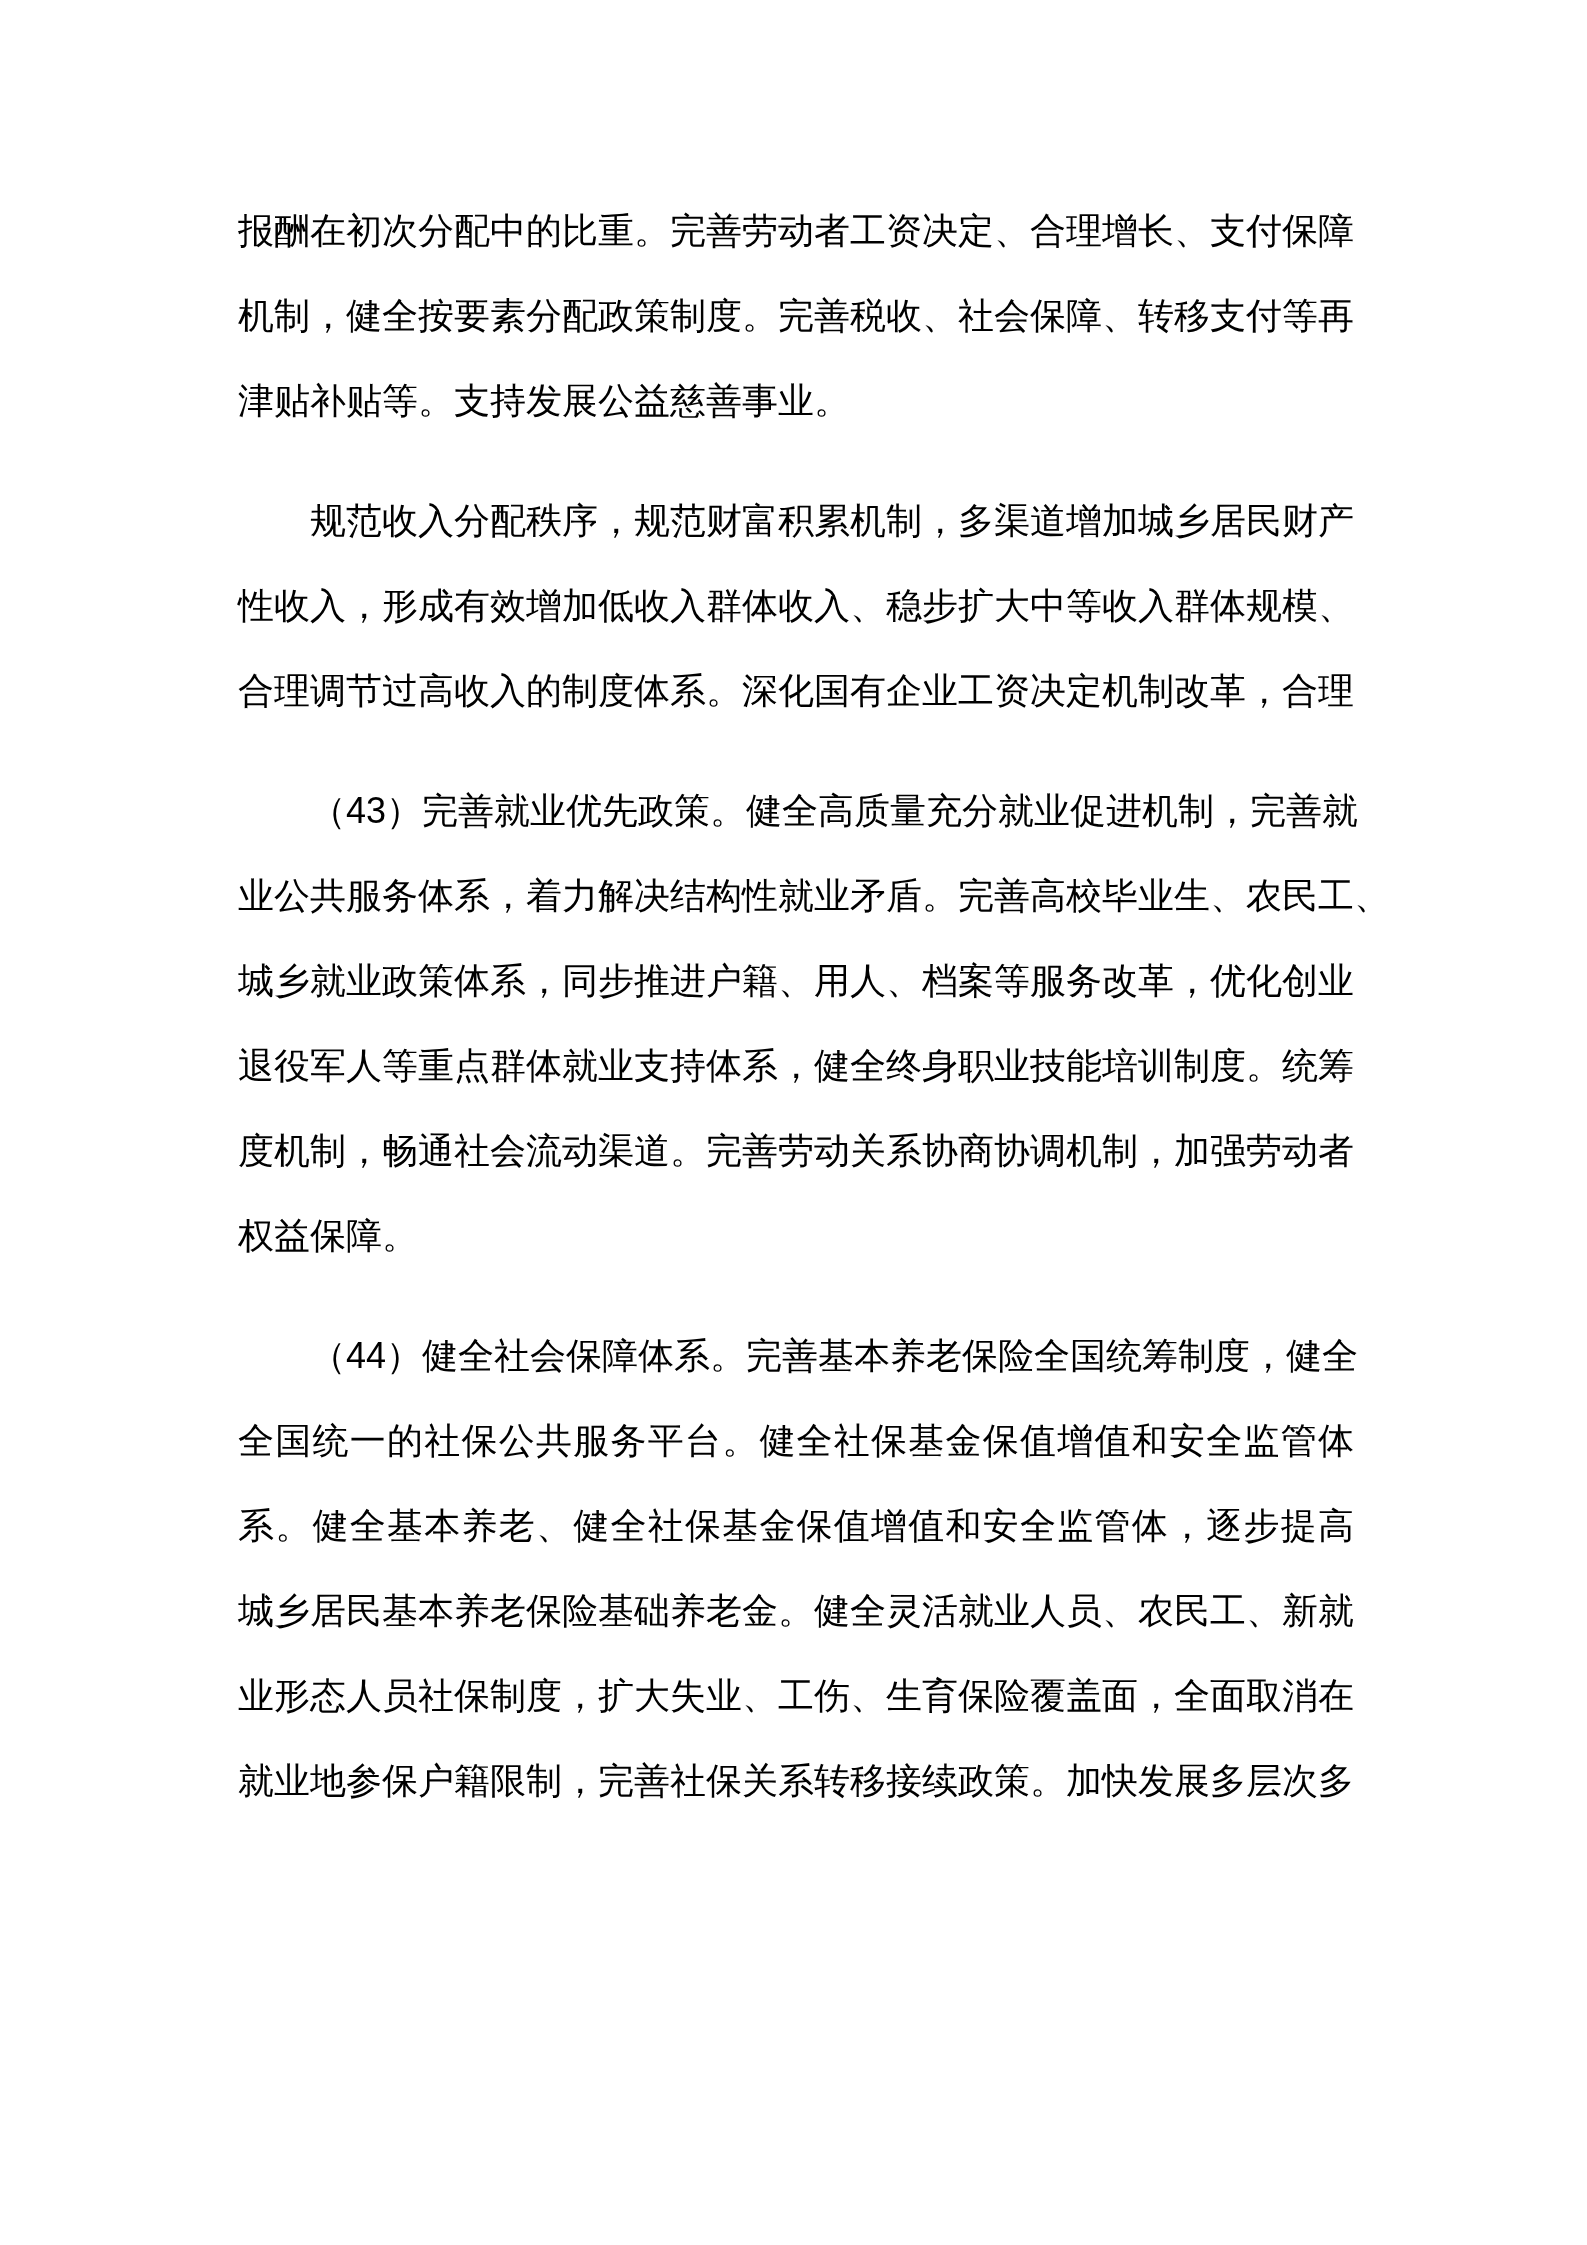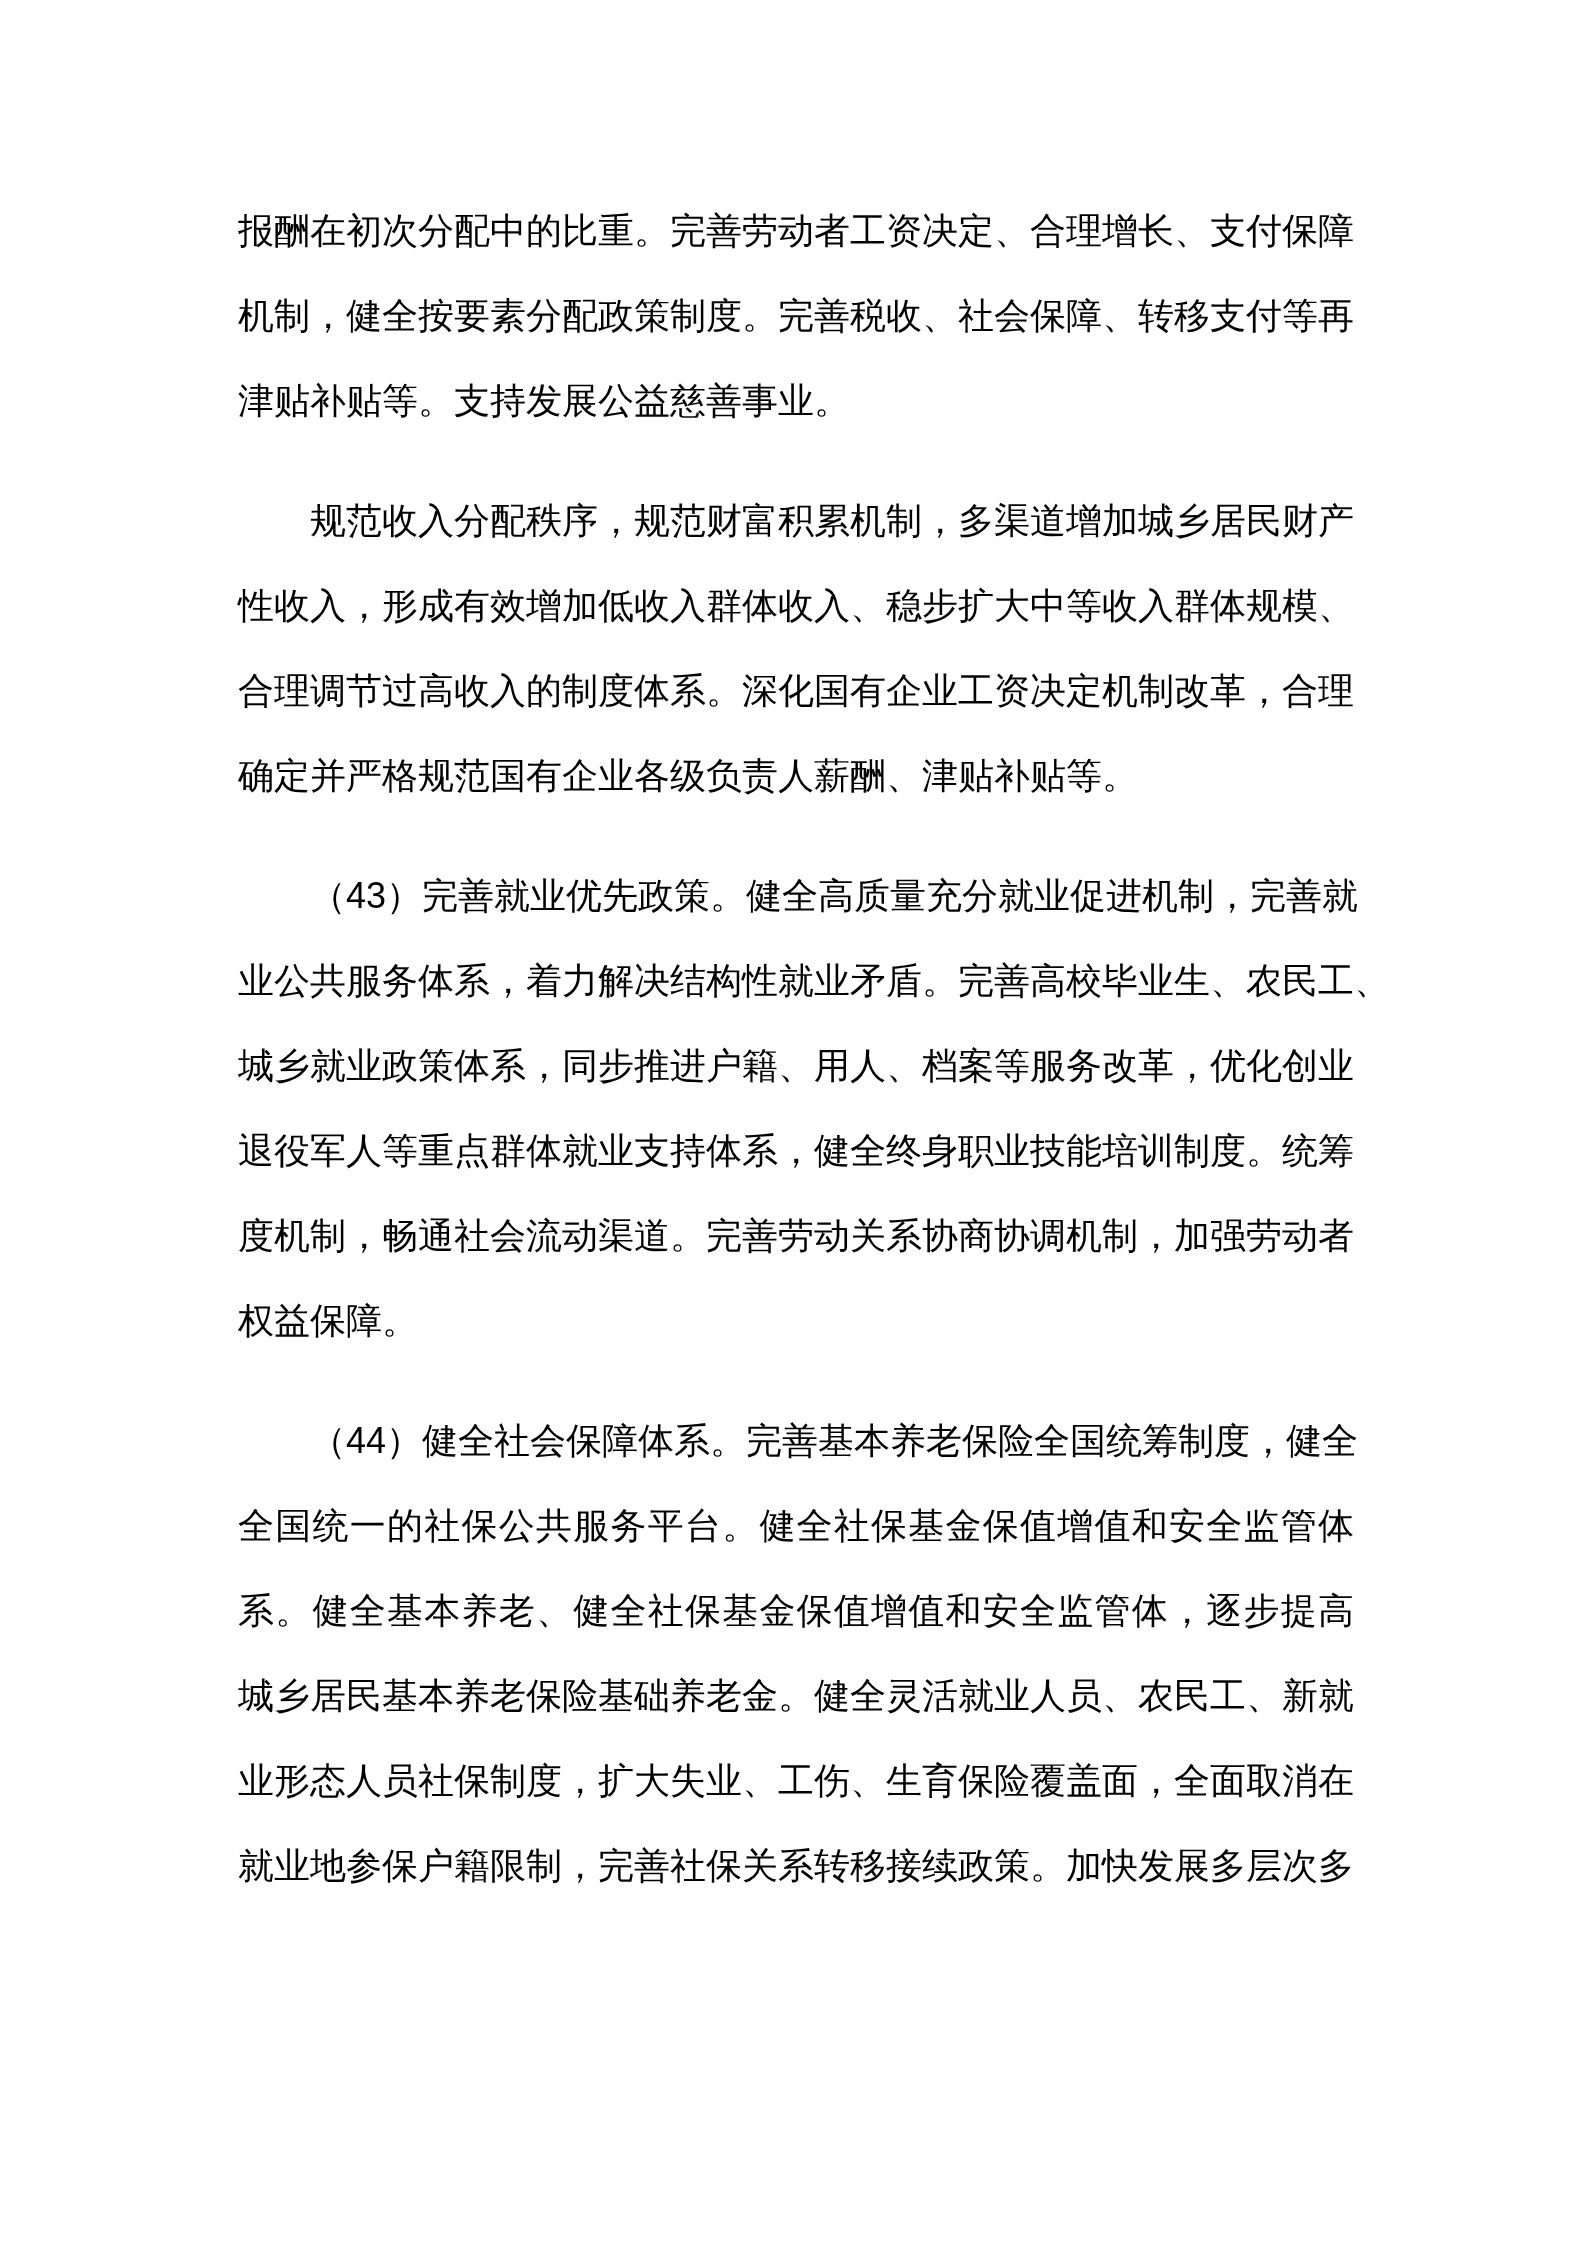--- a/index.html
+++ b/index.html
@@ -74,7 +74,6 @@
       <div class="line ind">规范收入分配秩序，规范财富积累机制，多渠道增加城乡居民财产</div>
       <div class="line">性收入，形成有效增加低收入群体收入、稳步扩大中等收入群体规模、</div>
       <div class="line">合理调节过高收入的制度体系。深化国有企业工资决定机制改革，合理</div>
-      <div class="line endline">确定并严格规范国有企业各级负责人薪酬、津贴补贴等。</div>
     </div>
 
     <div class="para">

